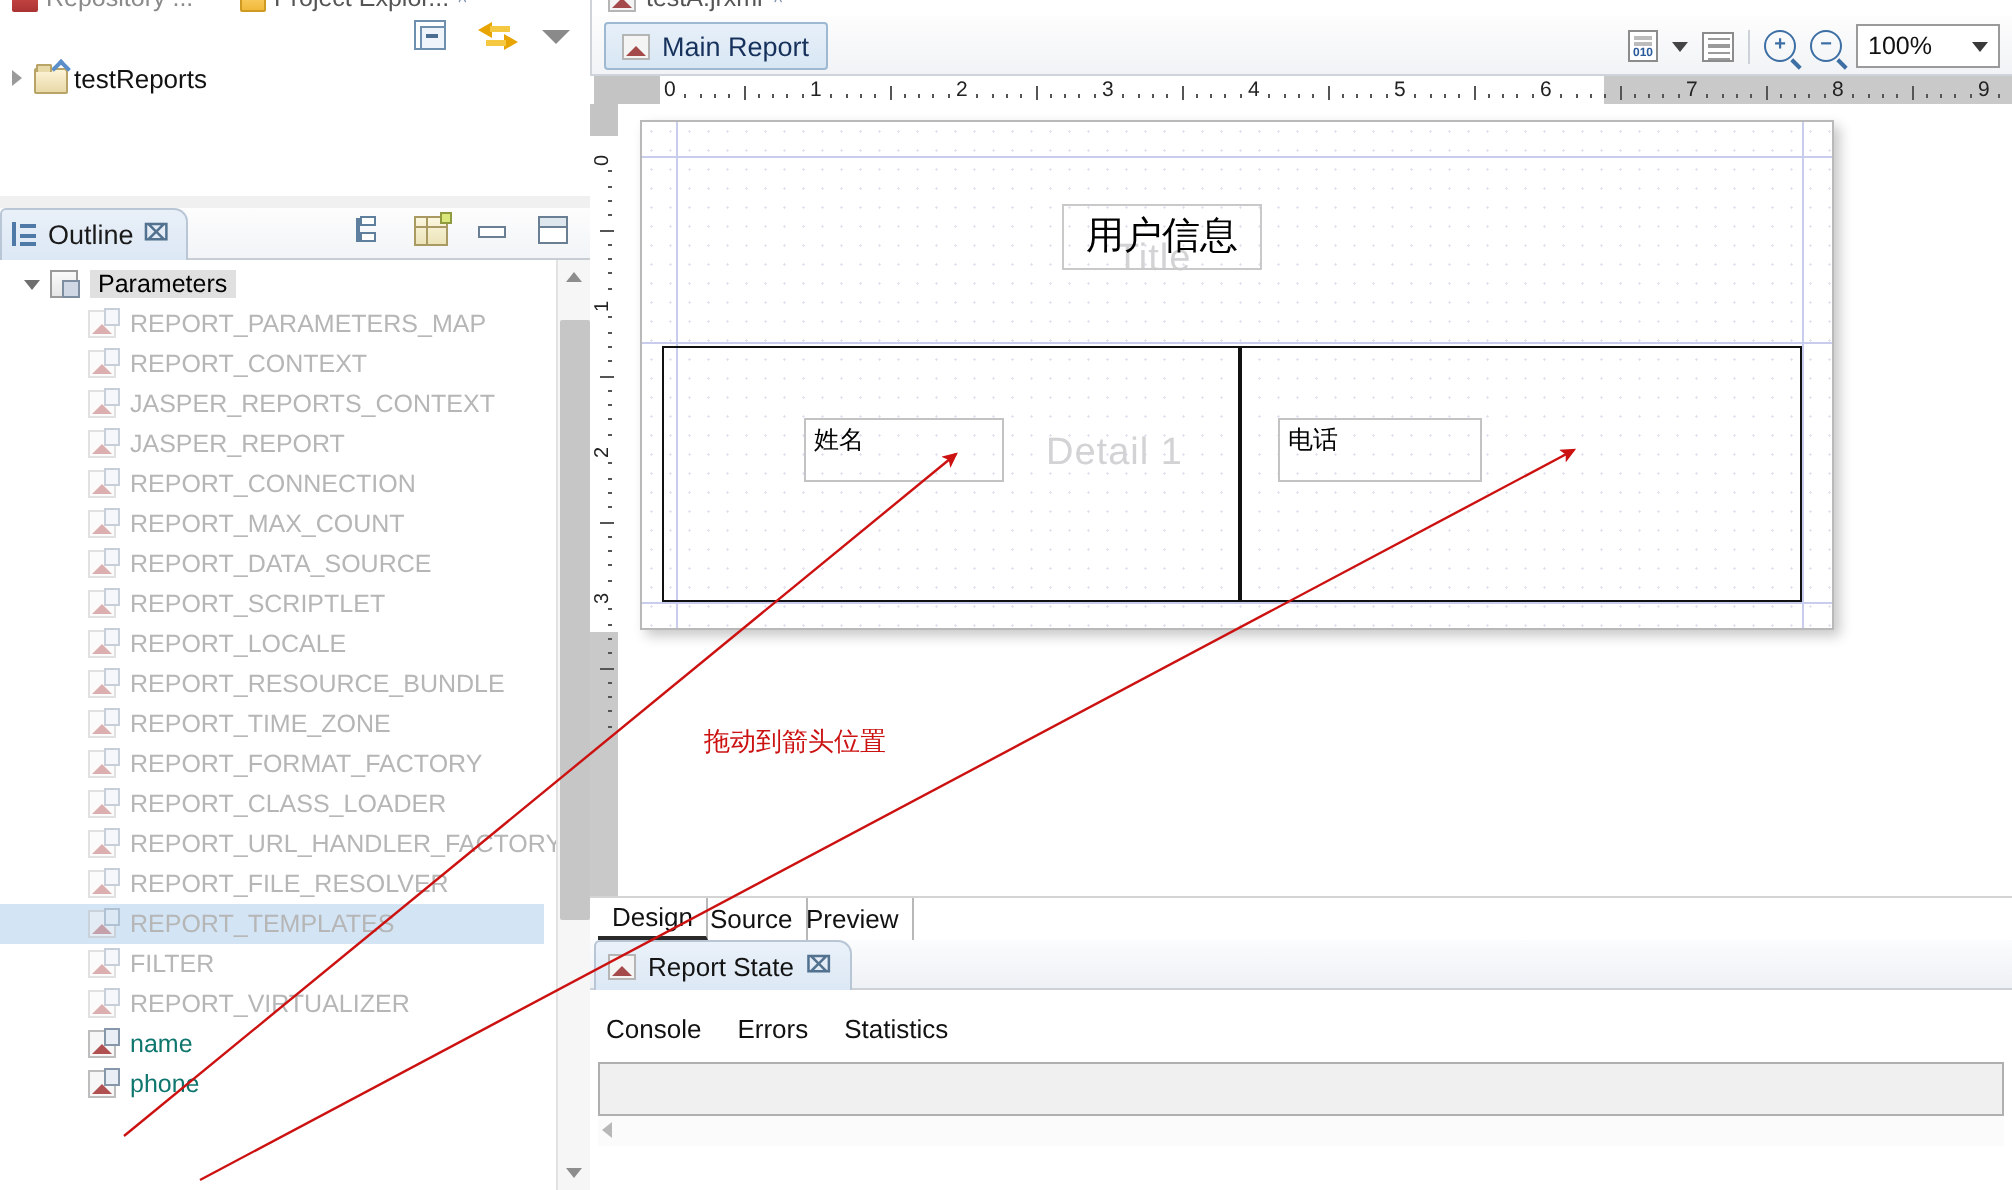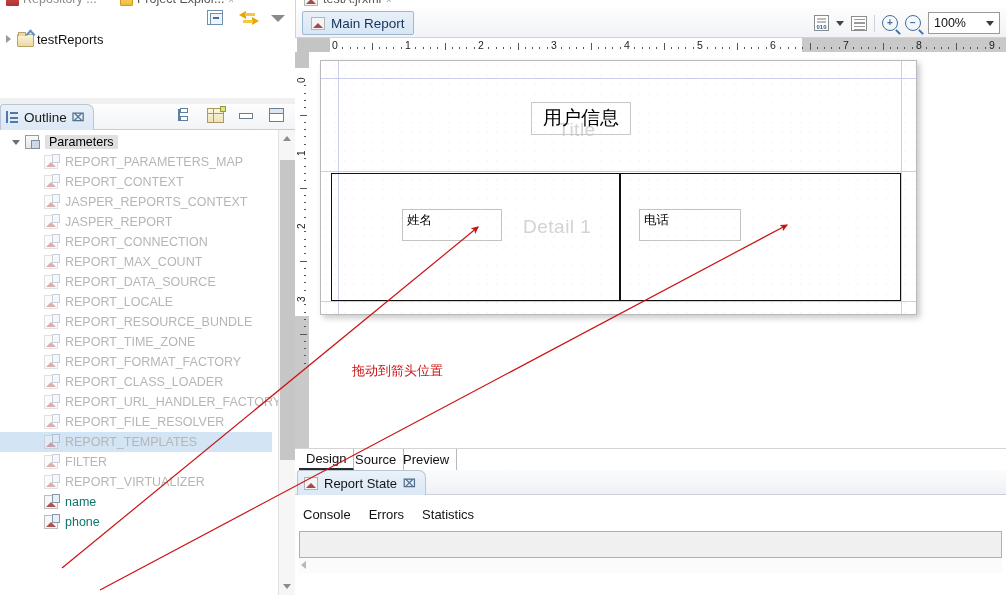--- a/index.html
+++ b/index.html
@@ -579,6 +579,10 @@
             <div class="t-row child dim">
               <span class="param-ico"></span>
               <span class="lbl">REPORT_DATA_SOURCE</span>
+            </div>
+            <div class="t-row child dim">
+              <span class="param-ico"></span>
+              <span class="lbl">REPORT_SCRIPTLET</span>
             </div>
             <div class="t-row child dim">
               <span class="param-ico"></span>

